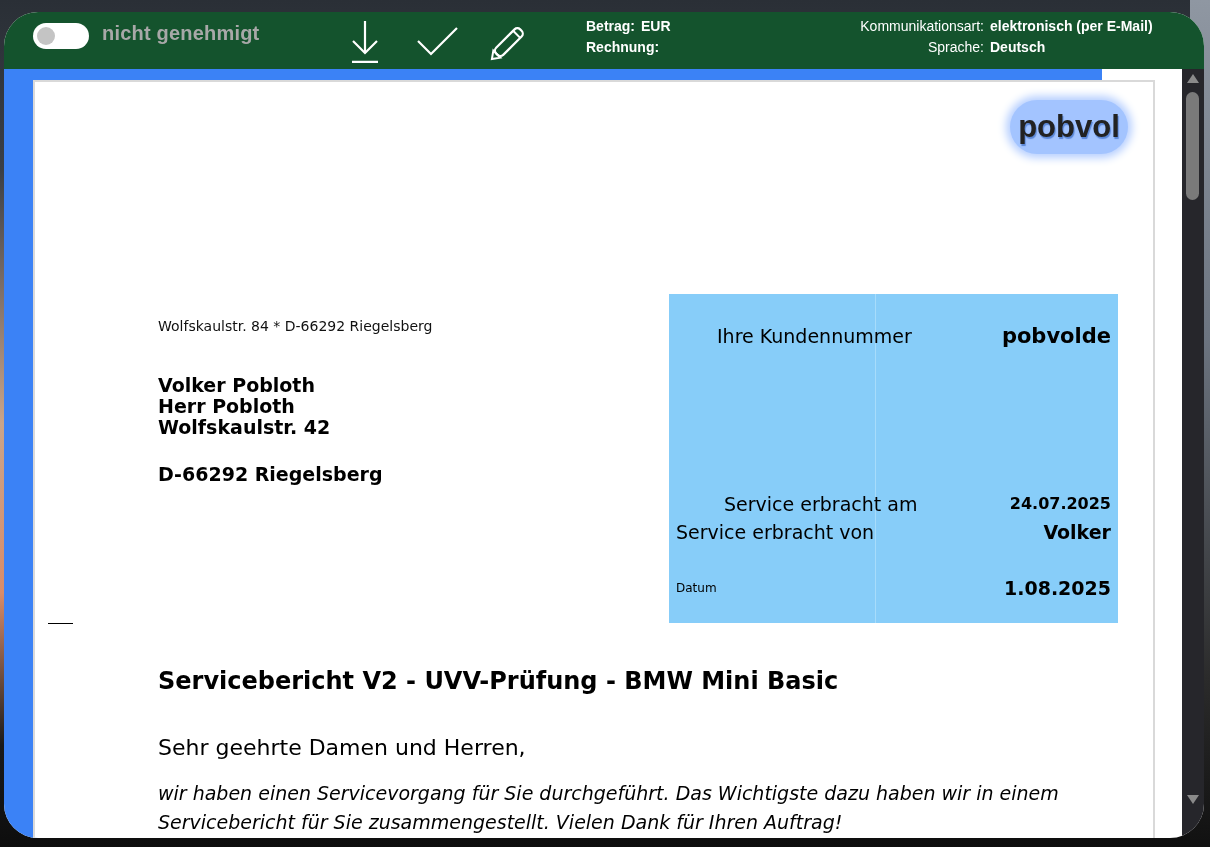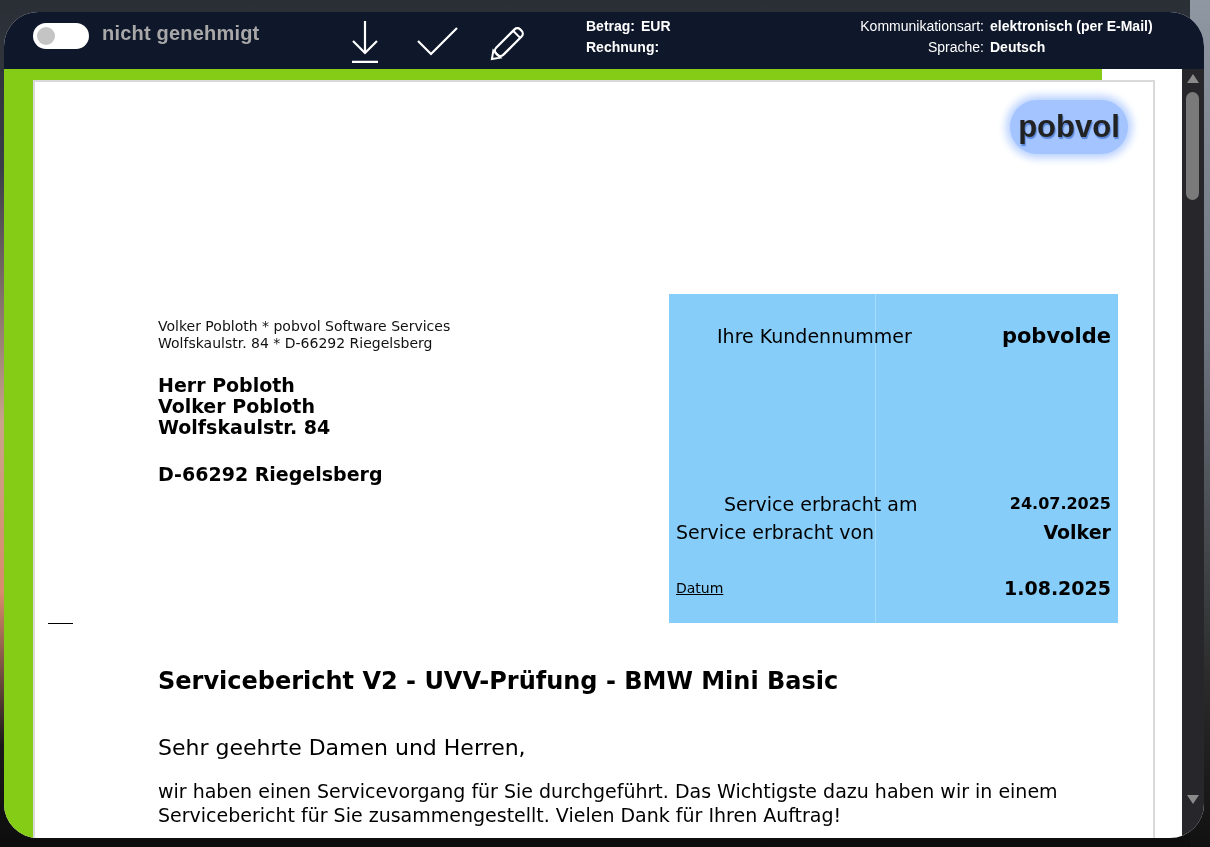--- a/index.html
+++ b/index.html
@@ -18,7 +18,7 @@
     }
     .topbar {
       position: absolute; left: 0; top: 0; width: 100%; height: 57px;
-      background: #0f172a; color: #fff;
+      background: #14532d; color: #fff;
     }
     .toggle {
       position: absolute; left: 29px; top: 11px; width: 56px; height: 26px;

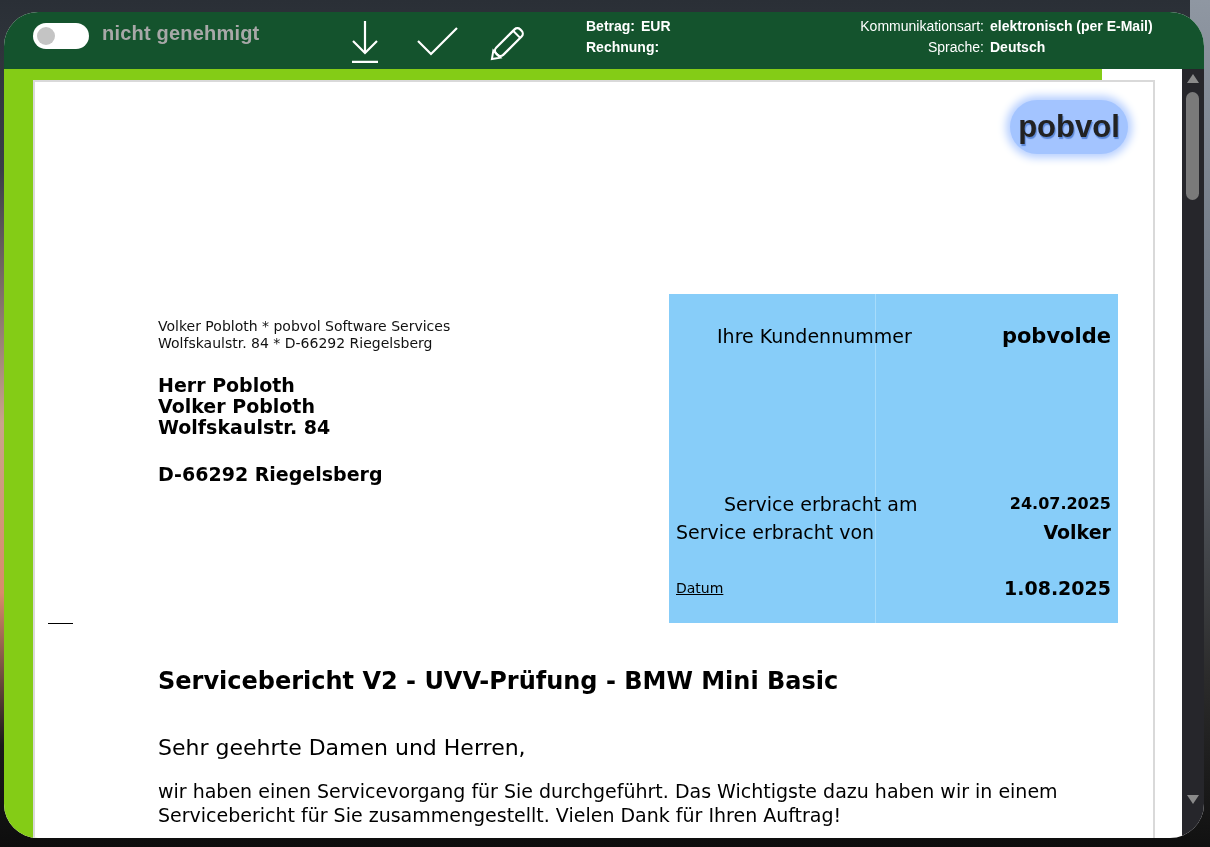--- a/index.html
+++ b/index.html
@@ -50,7 +50,7 @@
     .meta-right .v { font-weight: bold; margin-left: 6px; width: 170px; text-align: left; }
 
     .doc-area {
-      position: absolute; left: 0; top: 57px; width: 1098px; height: 769px; background: #84cc16;
+      position: absolute; left: 0; top: 57px; width: 1098px; height: 769px; background: #3b82f6;
     }
     .page {
       position: absolute; left: 29px; top: 11px; width: 1118px; height: 770px;

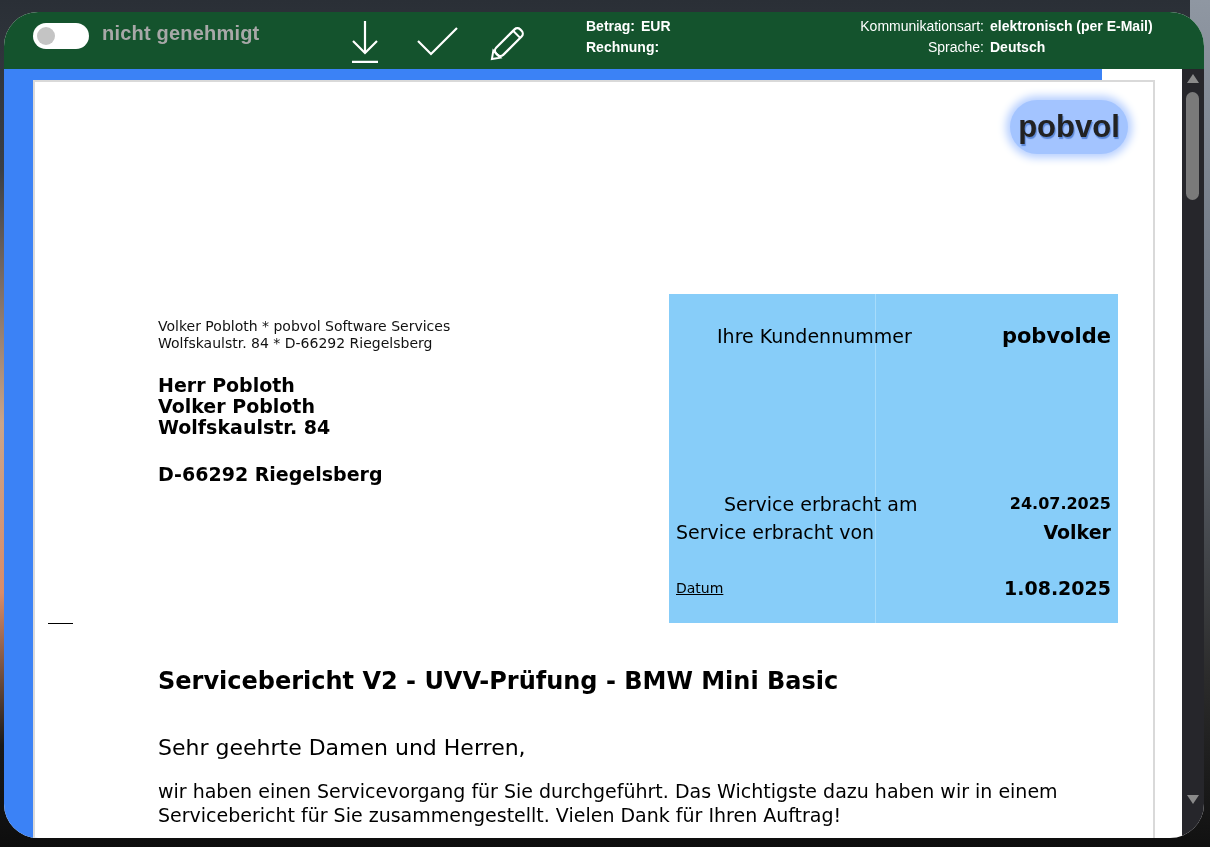--- a/index.html
+++ b/index.html
@@ -179,7 +179,6 @@
       <div class="logo">pobvol</div>
 
       <div class="sender">
-        <div>Volker Pobloth * pobvol Software Services</div>
         <div>Wolfskaulstr. 84 * D-66292 Riegelsberg</div>
       </div>
 

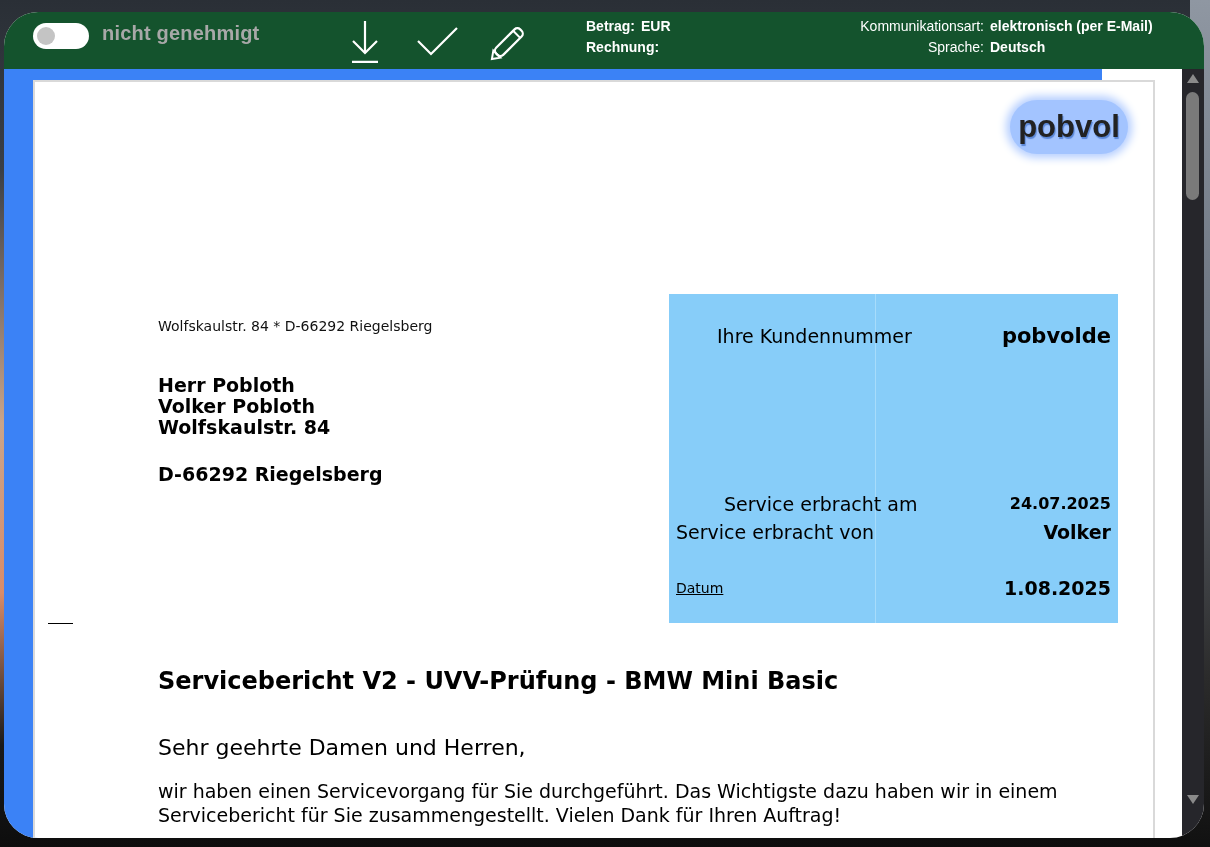--- a/index.html
+++ b/index.html
@@ -183,8 +183,8 @@
       </div>
 
       <div class="recipient">
+        <div>Volker Pobloth</div>
         <div>Herr Pobloth</div>
-        <div>Volker Pobloth</div>
         <div>Wolfskaulstr. 84</div>
         <div class="gap"></div>
         <div>D-66292 Riegelsberg</div>

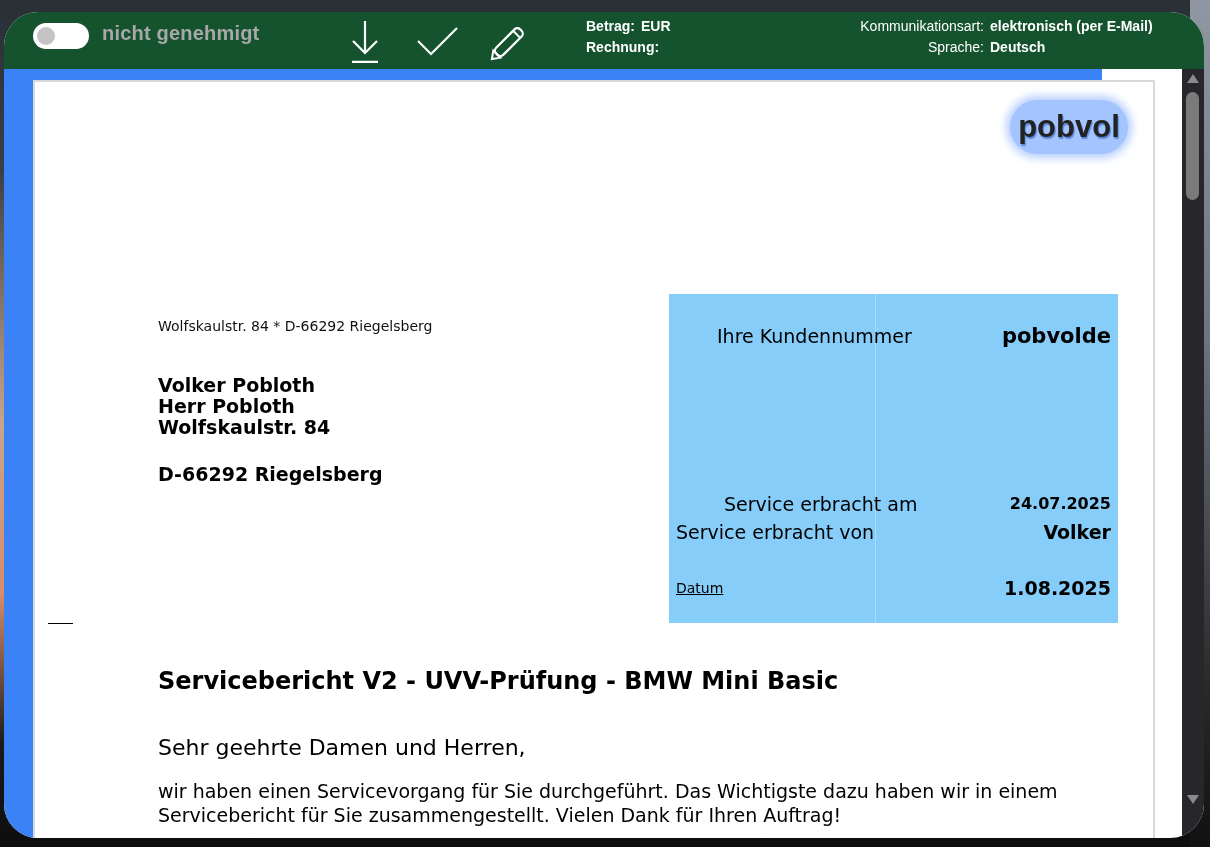--- a/index.html
+++ b/index.html
@@ -185,7 +185,7 @@
       <div class="recipient">
         <div>Volker Pobloth</div>
         <div>Herr Pobloth</div>
-        <div>Wolfskaulstr. 84</div>
+        <div>Wolfskaulstr. 42</div>
         <div class="gap"></div>
         <div>D-66292 Riegelsberg</div>
       </div>

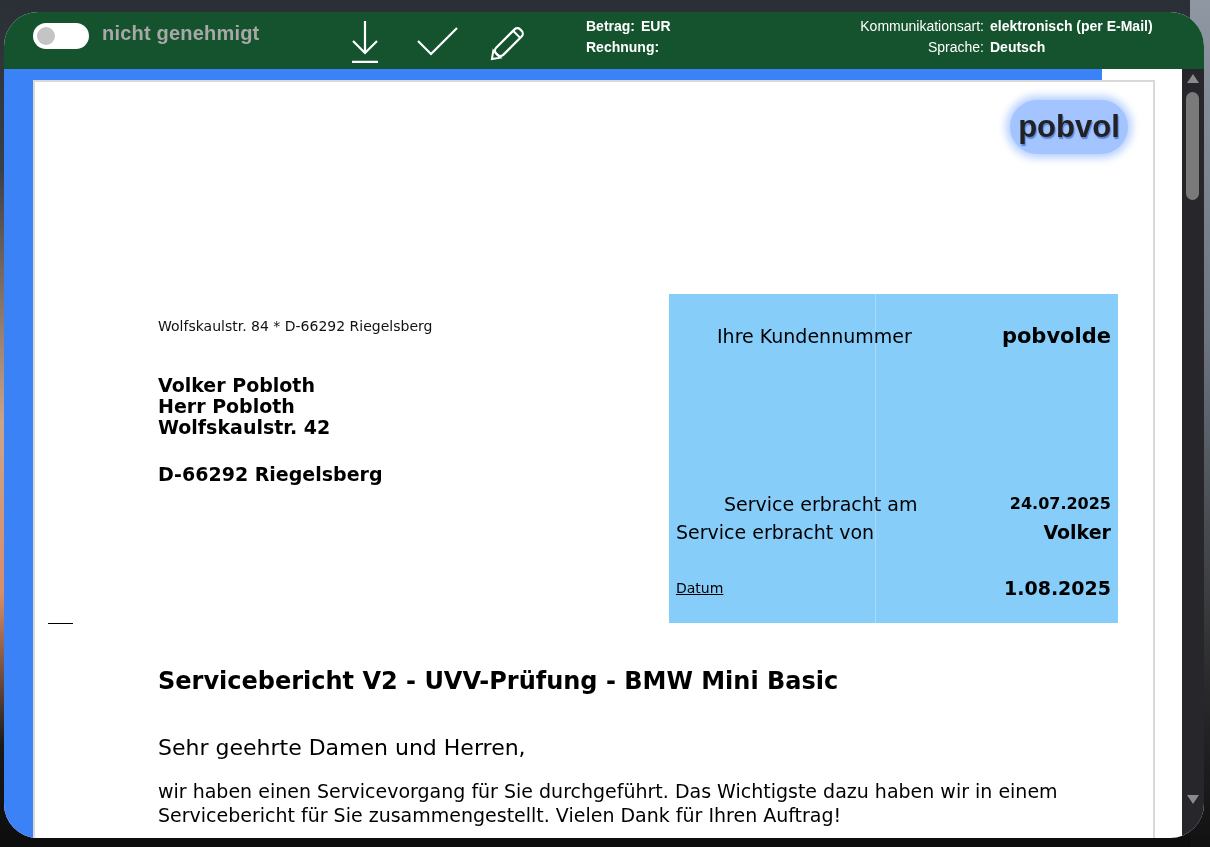--- a/index.html
+++ b/index.html
@@ -199,7 +199,7 @@
         <div class="ib-row" style="right:7px; top:198px; font-size:16px; font-weight:bold;">24.07.2025</div>
         <div class="ib-row" style="left:7px; top:226px; font-size:19px;">Service erbracht von</div>
         <div class="ib-row" style="right:7px; top:226px; font-size:19px; font-weight:bold;">Volker</div>
-        <div class="ib-row" style="left:7px; top:282px; font-size:14px;text-decoration:underline;">Datum</div>
+        <div class="ib-row" style="left:7px; top:282px; font-size:12px;">Datum</div>
         <div class="ib-row" style="right:7px; top:282px; font-size:19px; font-weight:bold;">1.08.2025</div>
       </div>
 

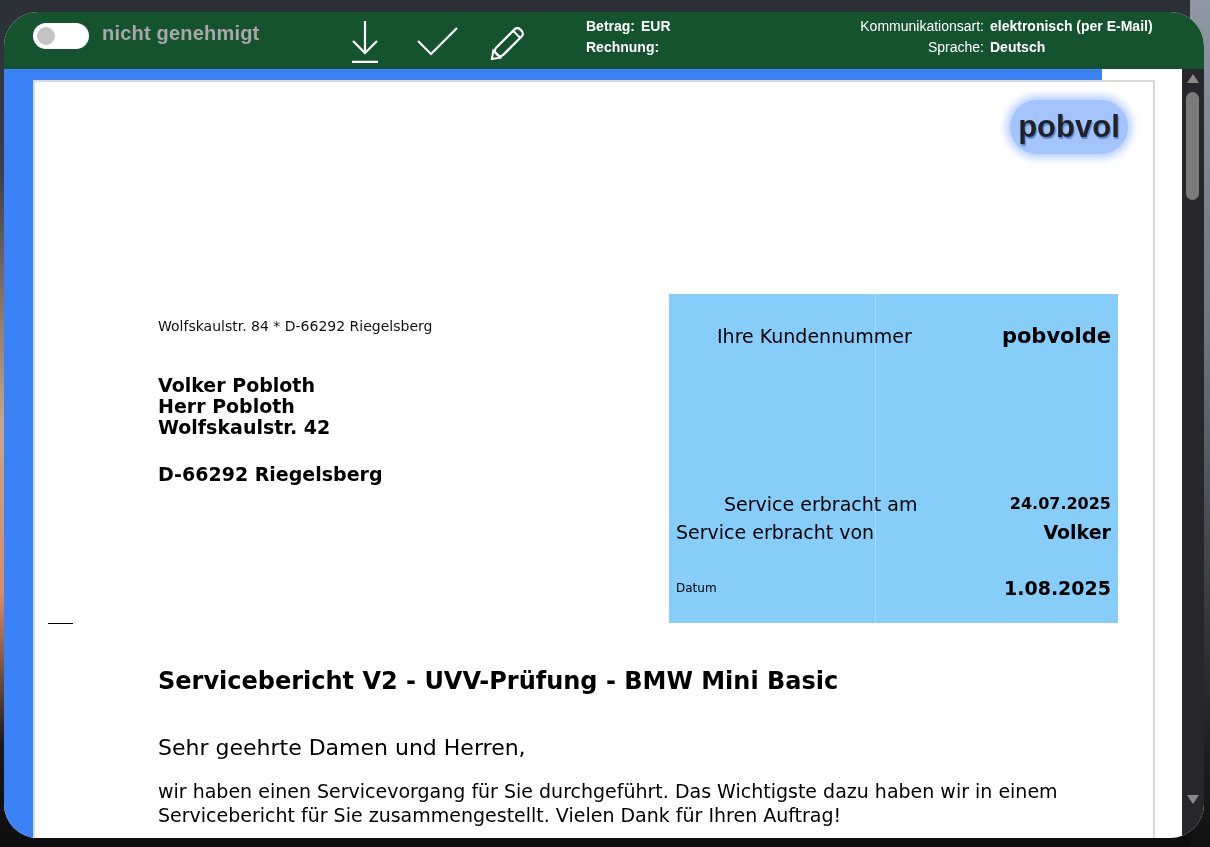--- a/index.html
+++ b/index.html
@@ -98,7 +98,7 @@
     }
     .body-text {
       position: absolute; left: 123px; top: 697px; width: 920px;
-      font-size: 19px; line-height: 24px; color: #000;
+      font-size: 19px; line-height: 29px; color: #000; font-style: italic;
     }
     .scrollbar {
       position: absolute; left: 1178px; top: 57px; width: 22px; height: 769px; background: #26262b;

